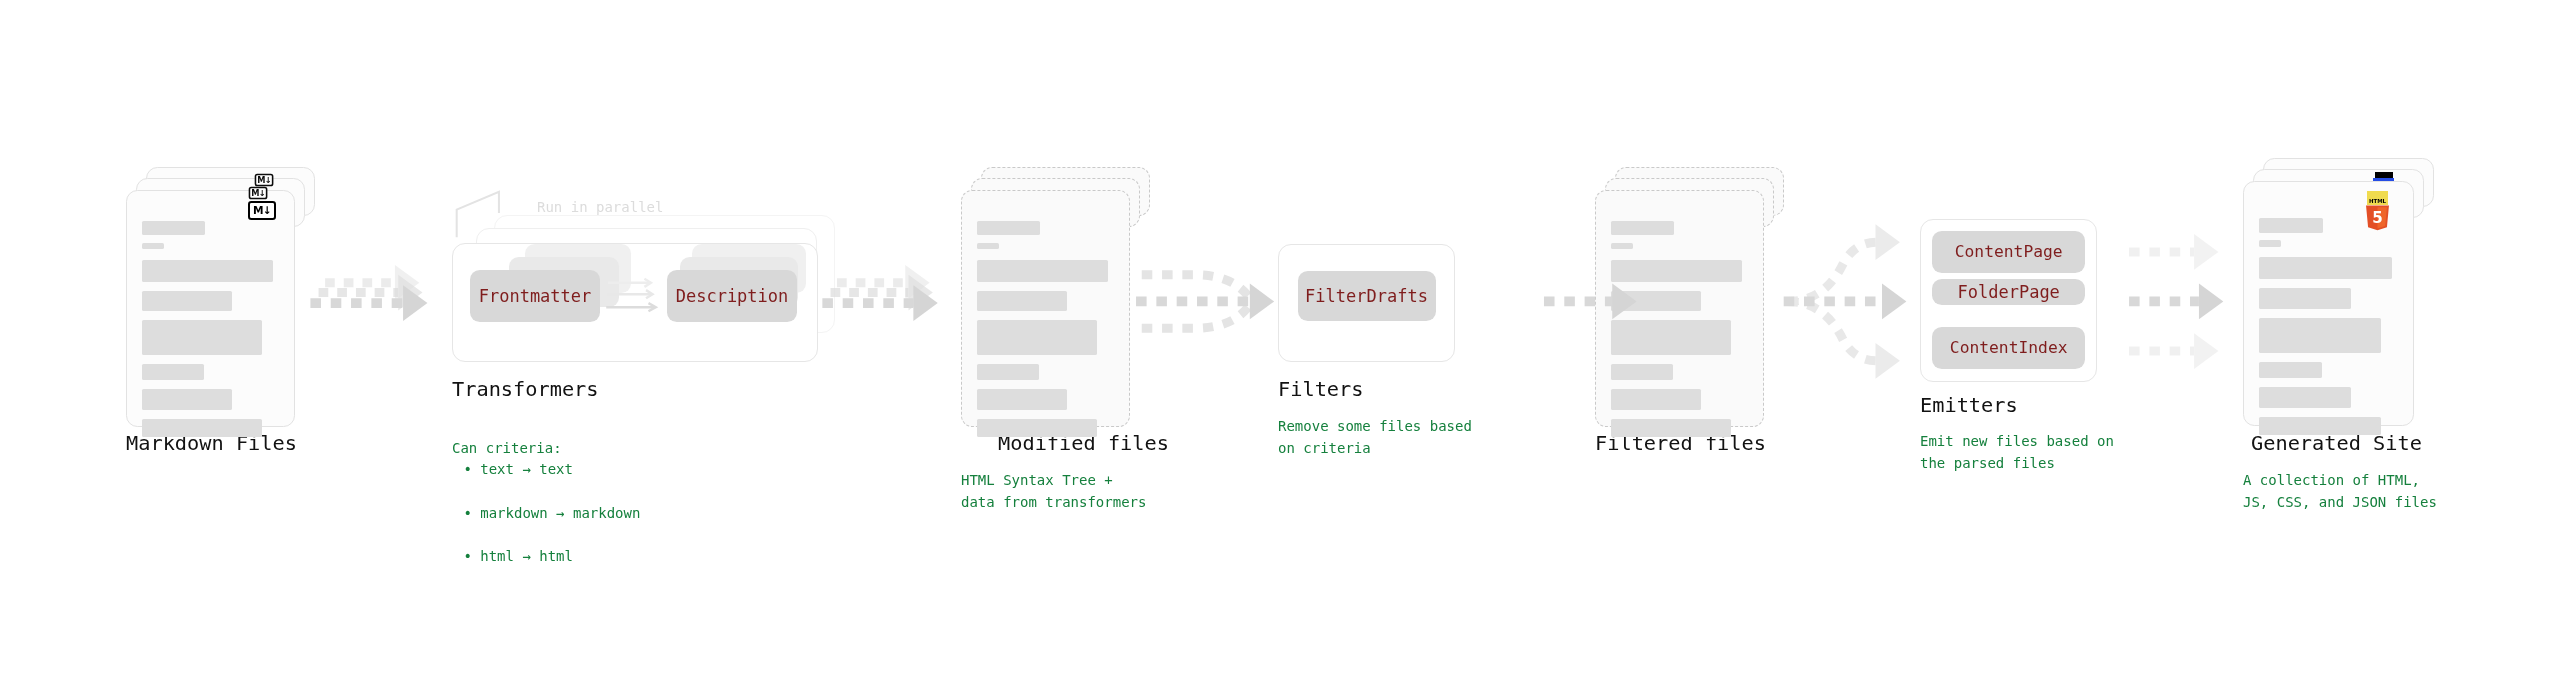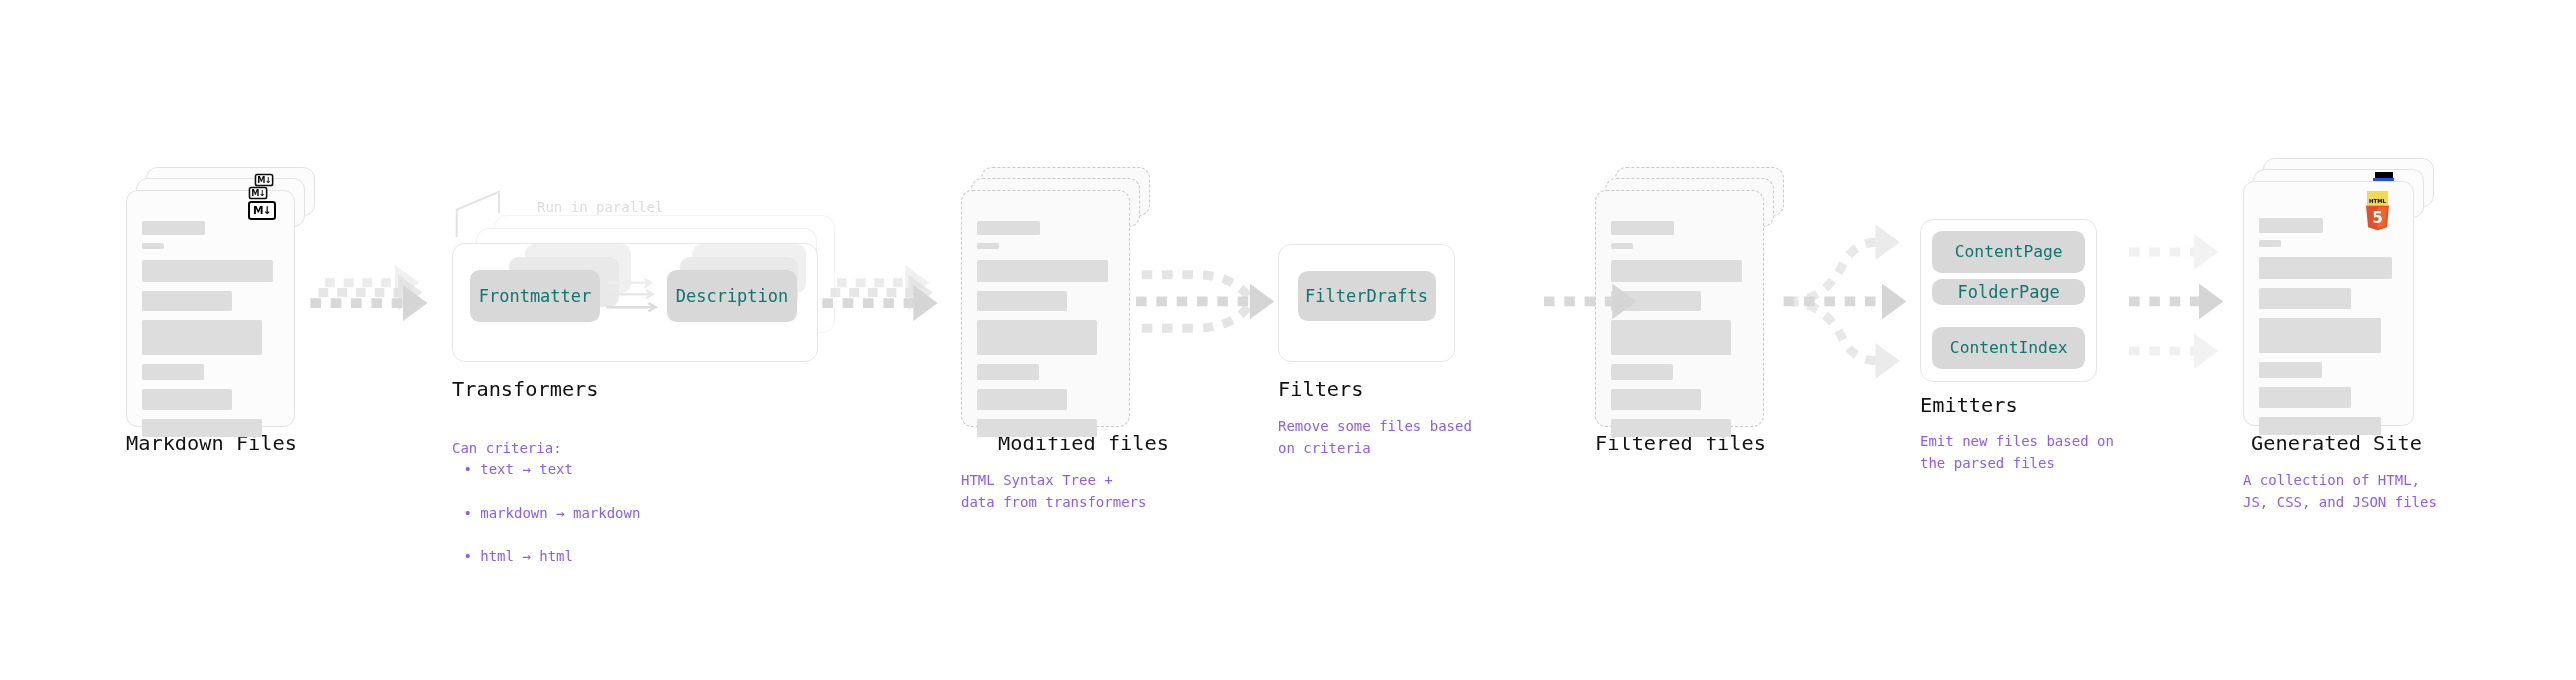--- a/index.html
+++ b/index.html
@@ -118,7 +118,7 @@
     display: flex;
     align-items: center;
     justify-content: center;
-    color: #0f766e;
+    color: #7f1d1d;
     font-size: 17px;
     line-height: 1;
     white-space: nowrap;

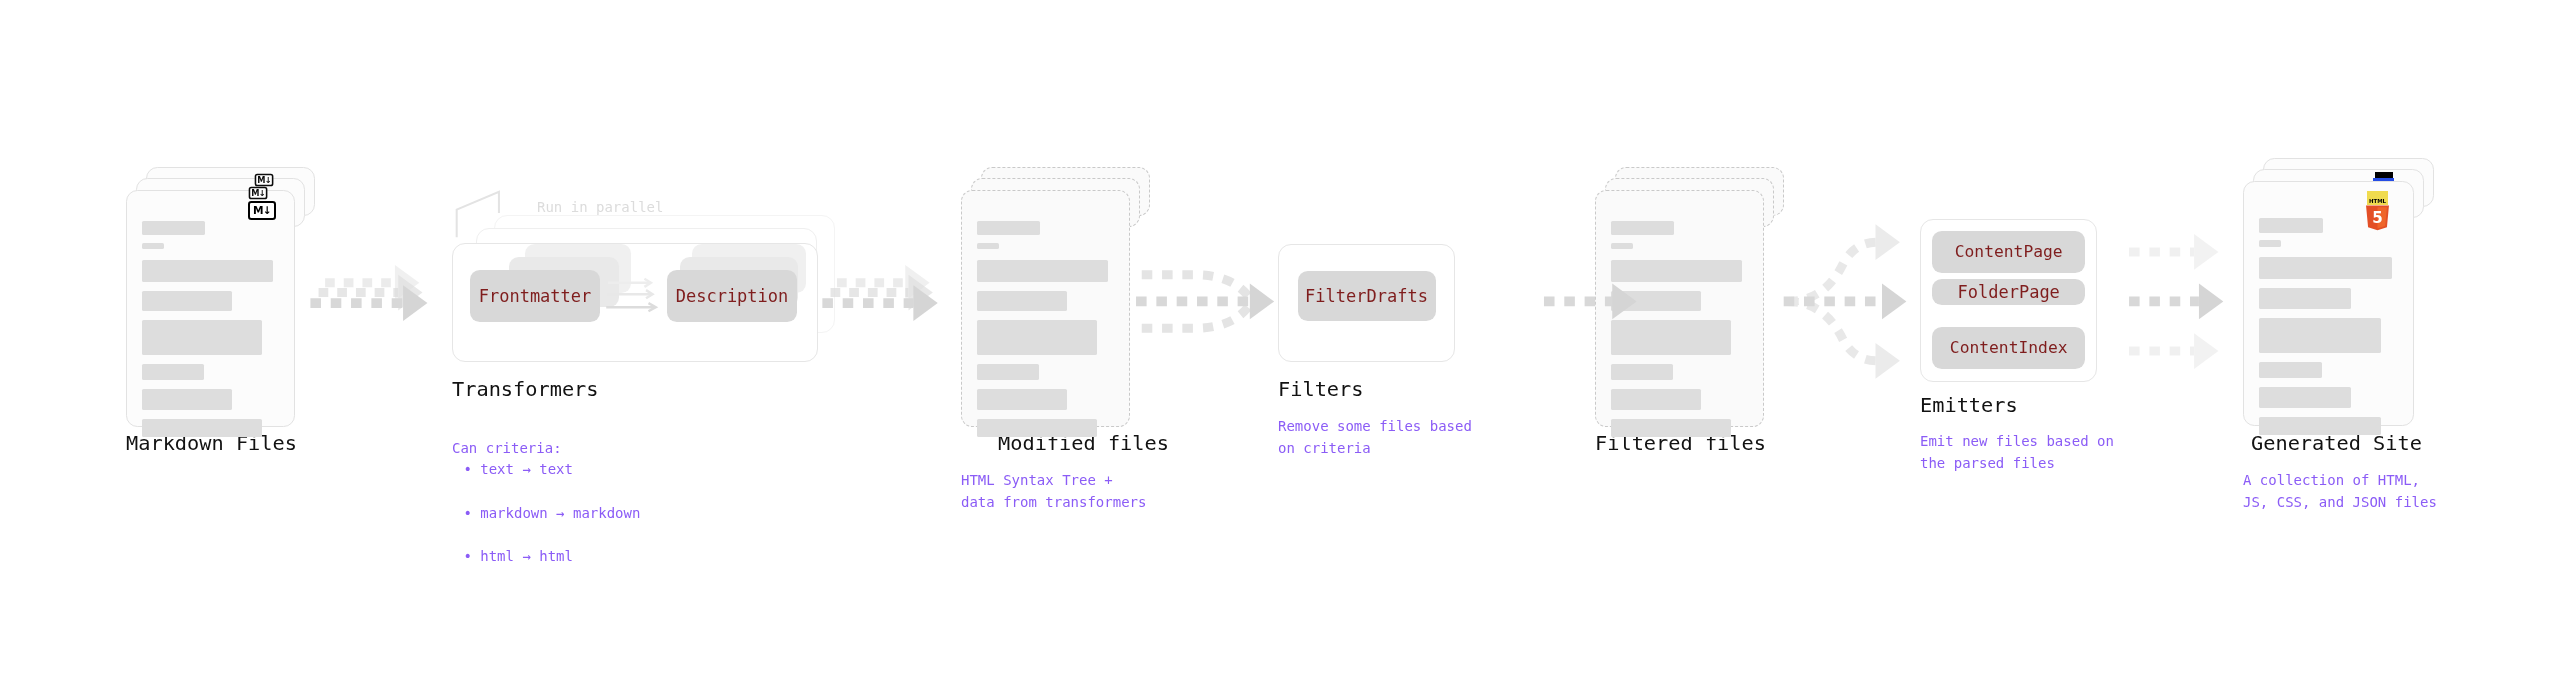--- a/index.html
+++ b/index.html
@@ -145,7 +145,7 @@
     position: absolute;
     font-size: 14px;
     line-height: 1.55;
-    color: #8b5cf6;
+    color: #15803d;
     white-space: pre-line;
   }
   .caption-sub .bul {

